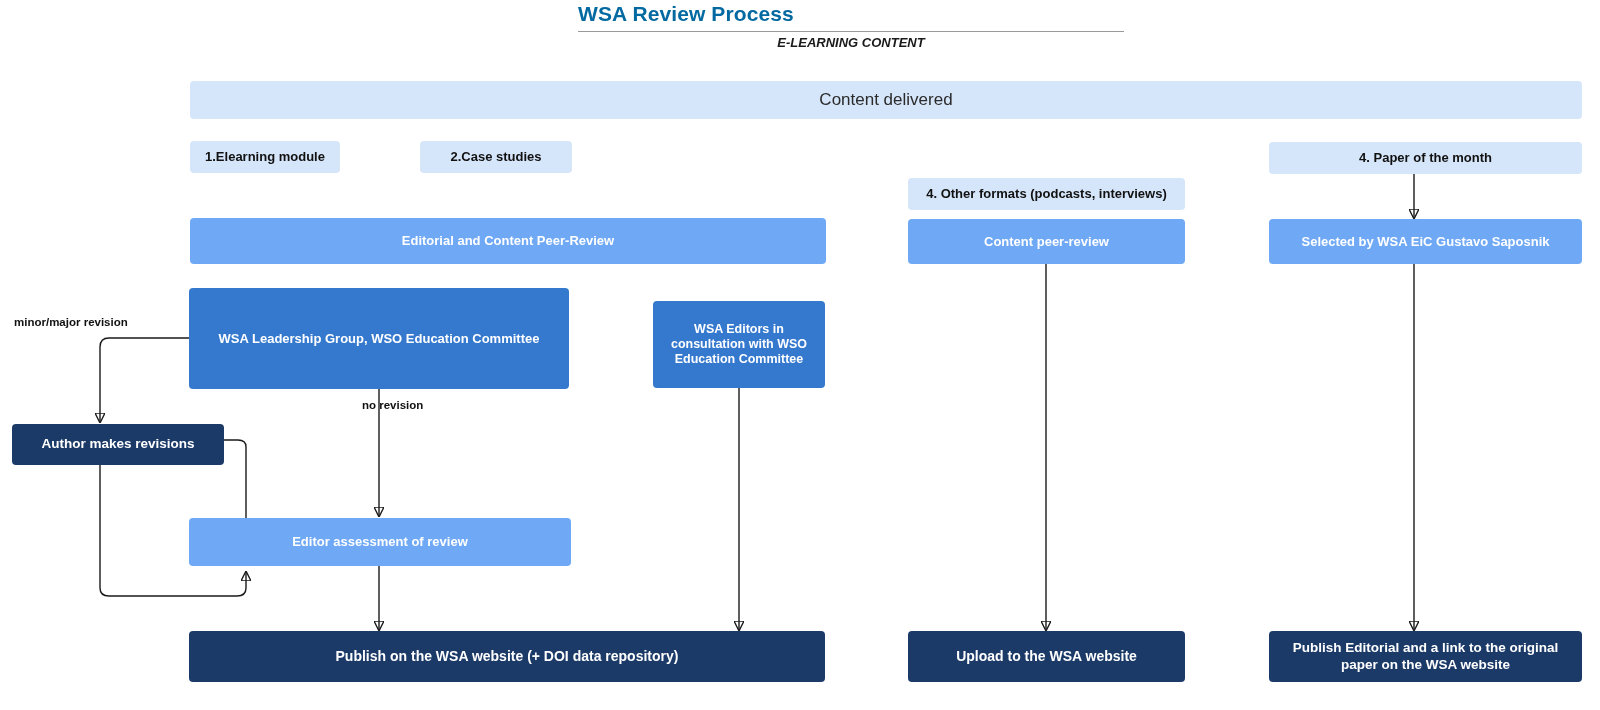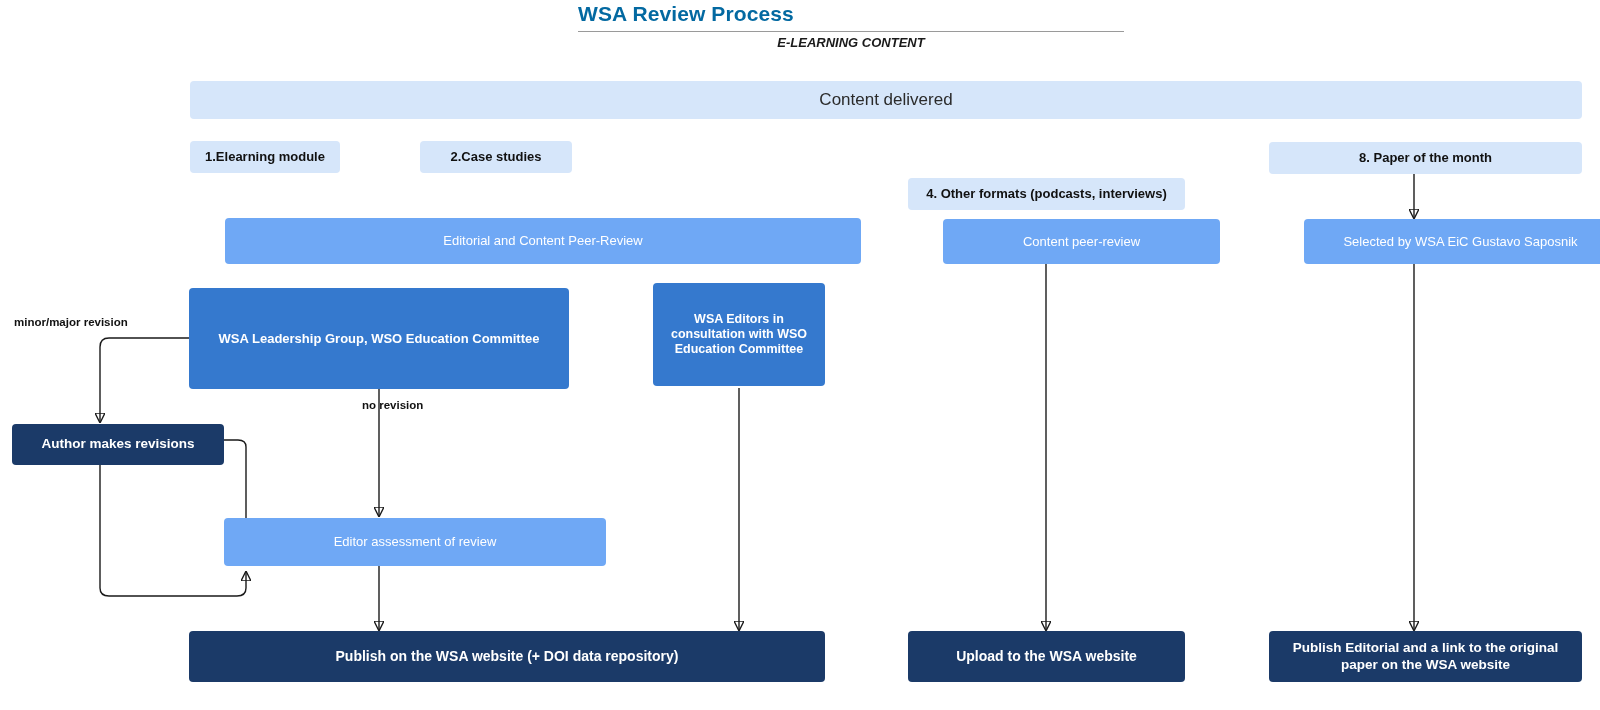--- a/index.html
+++ b/index.html
@@ -168,7 +168,7 @@
 
   <div class="node tone-pale" style="left:908px; top:142px; width:277px; height:32px;margin-top:36px;">4. Other formats (podcasts, interviews)</div>
 
-  <div class="node tone-pale" style="left:1269px; top:142px; width:313px; height:32px;">8. Paper of the month</div>
+  <div class="node tone-pale" style="left:1269px; top:142px; width:313px; height:32px;">4. Paper of the month</div>
 
   <div class="node tone-mid" style="left:190px; top:218px; width:636px; height:46px;">Editorial and Content Peer-Review</div>
 

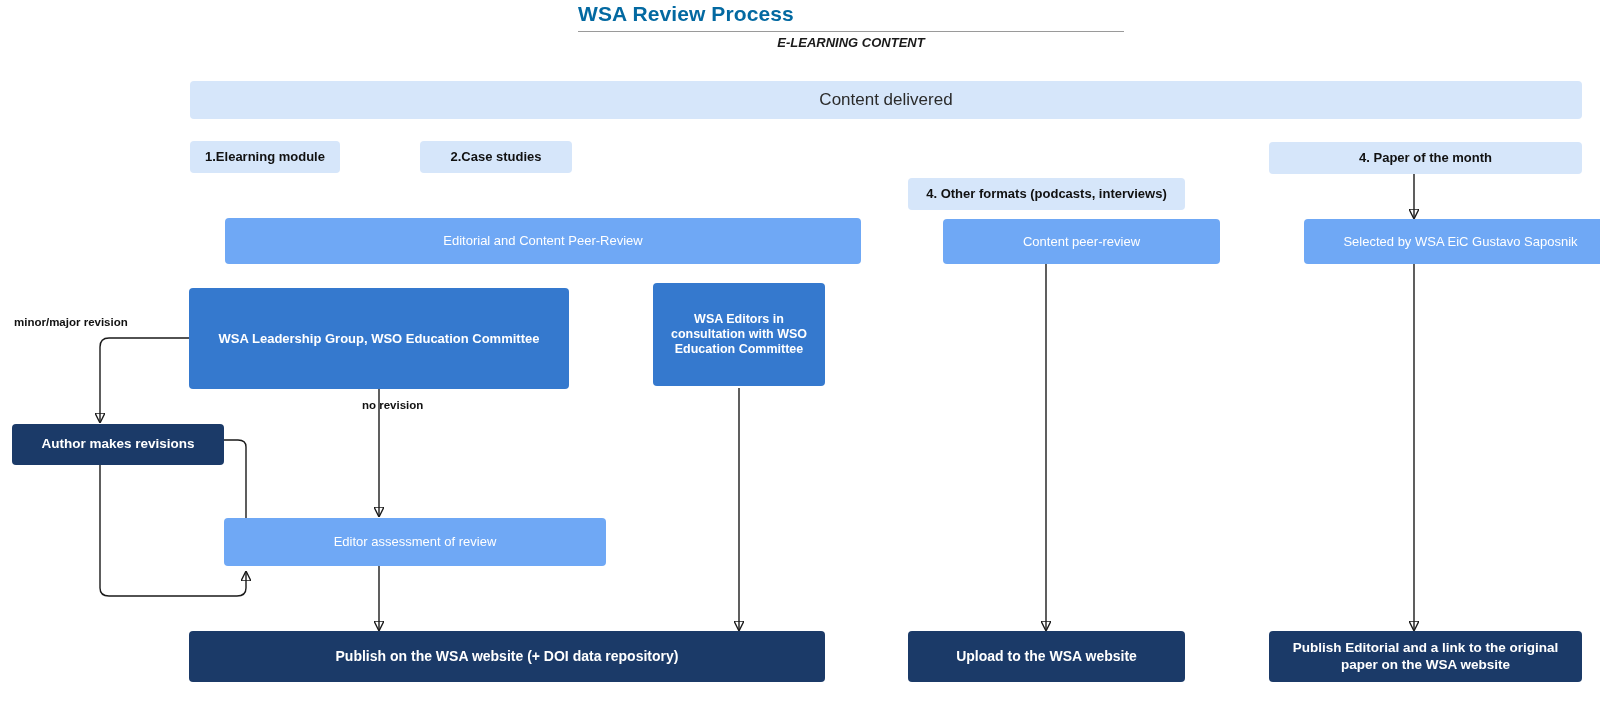--- a/index.html
+++ b/index.html
@@ -82,8 +82,7 @@
     background: #6fa8f5;
     color: #ffffff;
     font-size: 13px;
-    font-weight: normal;
-    margin-left: 35px;
+    font-weight: bold;
   }
   
   .tone-strong {

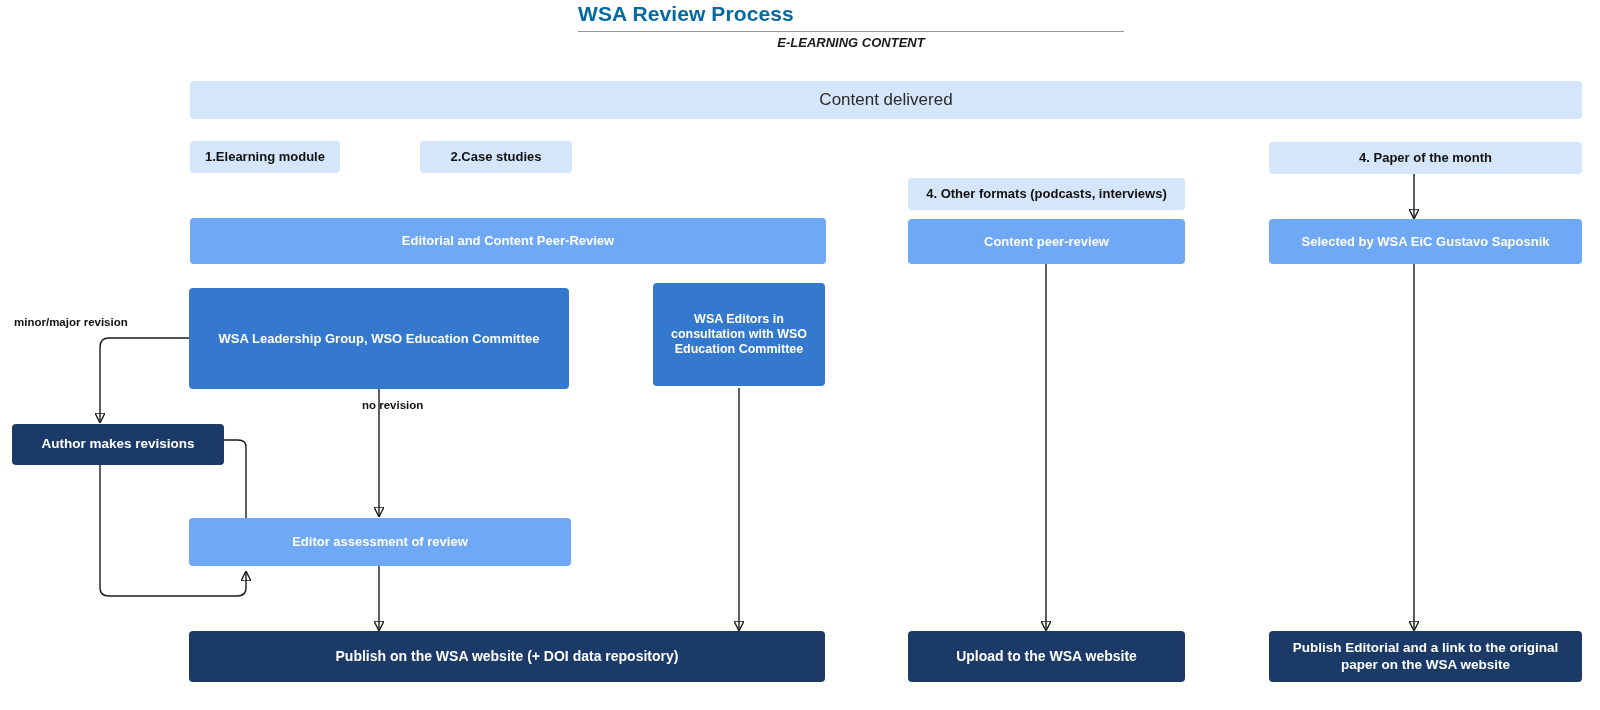--- a/index.html
+++ b/index.html
@@ -177,7 +177,7 @@
 
   <div class="node tone-strong" style="left:189px; top:288px; width:380px; height:101px;">WSA Leadership Group, WSO Education Committee</div>
 
-  <div class="node tone-strong" style="left:653px; top:283px; width:172px; height:103px; font-size:12.5px; padding:4px 10px;">WSA Editors in consultation with WSO Education Committee</div>
+  <div class="node tone-strong" style="left:653px; top:301px; width:172px; height:87px; font-size:12.5px; padding:4px 10px;">WSA Editors in consultation with WSO Education Committee</div>
 
   <div class="edge-label" style="left:14px; top:316px;">minor/major revision</div>
 

